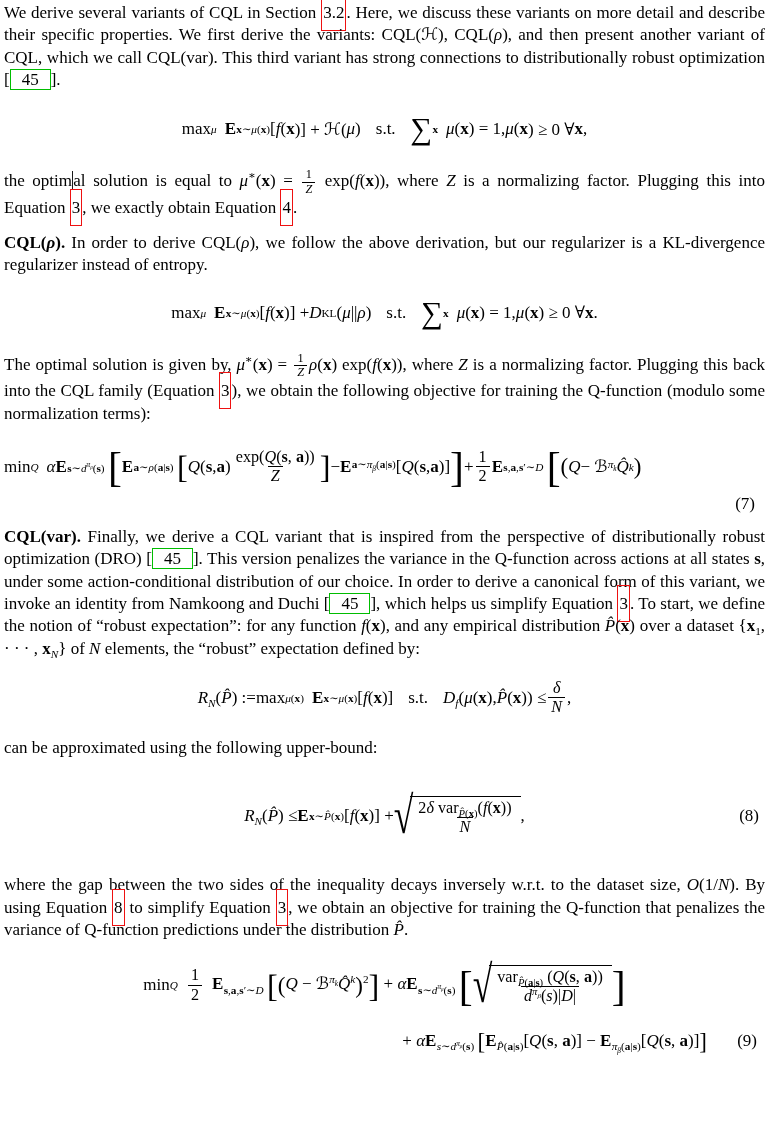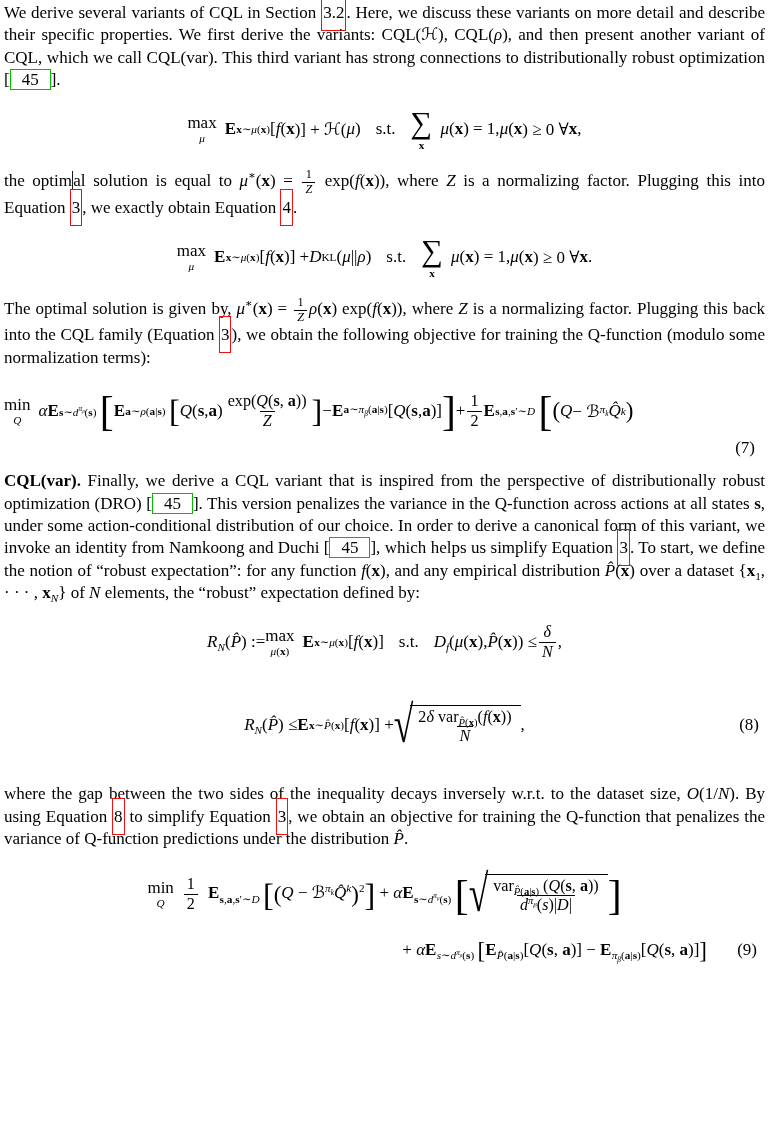--- a/index.html
+++ b/index.html
@@ -18,7 +18,7 @@
   sub,sup{font-size:0.66em;line-height:0;}
   .bbE{font-weight:bold;font-style:normal;letter-spacing:0.3px;}
   .scr{font-style:italic;}
-  .op{display:inline-flex;flex-direction:column;align-items:center;vertical-align:middle;text-align:center;}
+  .op{display:inline-flex;flex-direction:row;align-items:center;vertical-align:middle;text-align:center;}
   .op>span:first-child{line-height:1.05;}
   .op .lim{font-size:0.66em;line-height:1;margin-top:1px;}
   .sum{font-size:1.8em;line-height:0.9;}

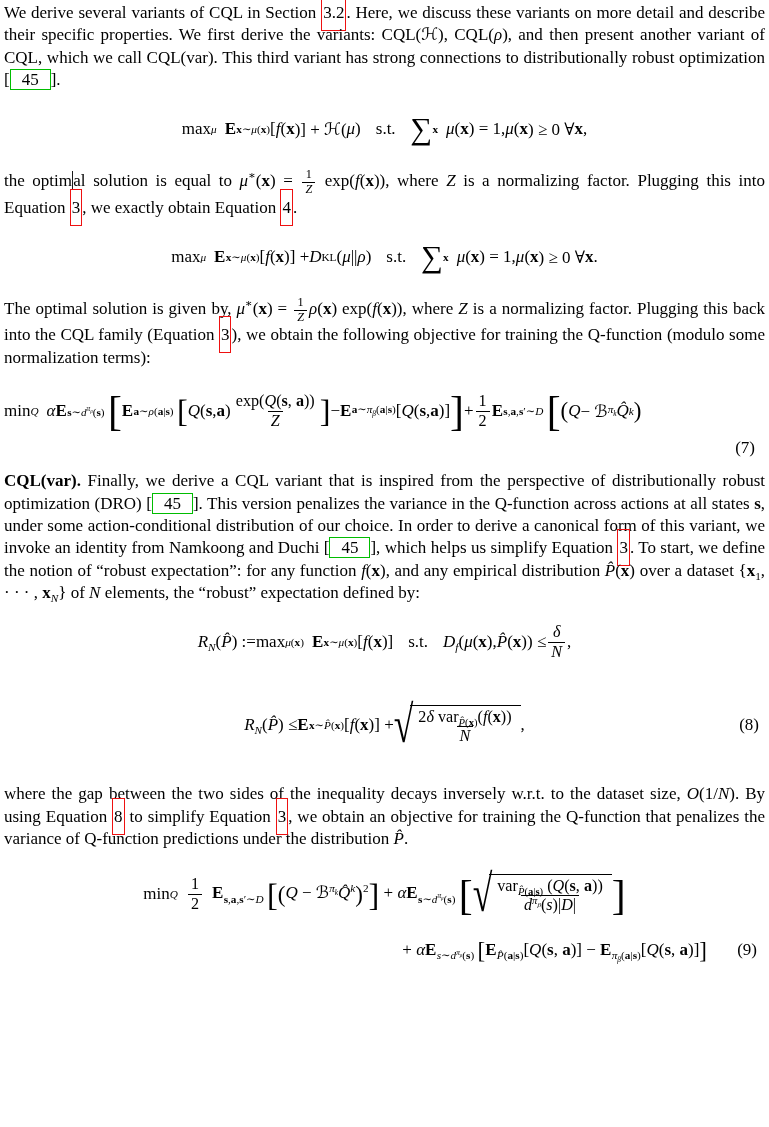--- a/index.html
+++ b/index.html
@@ -70,6 +70,7 @@
         <span class="den"><i>Z</i></span>
       </span> exp(<i>f</i>(<b>x</b>)), where <i>Z</i> is a normalizing factor. Plugging this into Equation <span class="ref">3</span>, we exactly obtain Equation <span class="ref">4</span>.</p>
 
+  <p class="para tight"><b>CQL(<i>ρ</i>).</b> In order to derive CQL(<i>ρ</i>), we follow the above derivation, but our regularizer is a KL-divergence regularizer instead of entropy.</p>
 
   <div class="eq">
     <span class="eq-content"><span class="op">

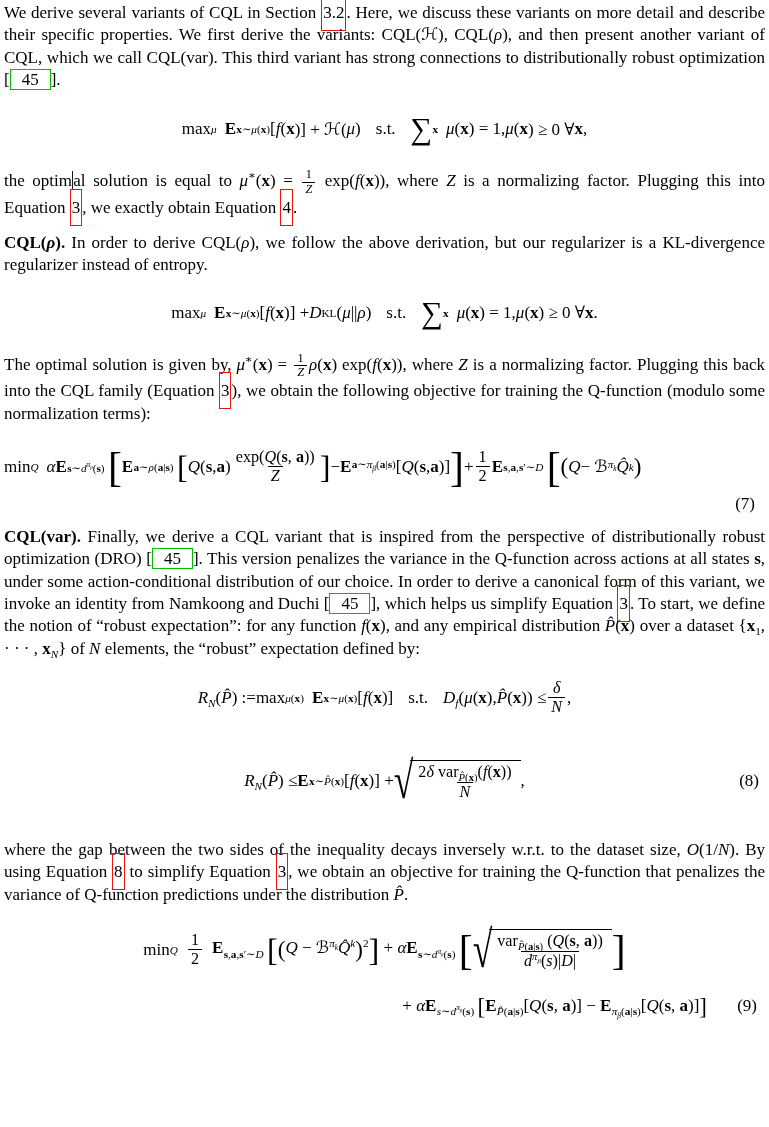--- a/index.html
+++ b/index.html
@@ -115,6 +115,7 @@
         </span>,</span>
   </div>
 
+  <p class="para">can be approximated using the following upper-bound:</p>
 
   <div class="eq" style="min-height:88px;">
     <span class="eq-content"><i>R<sub>N</sub></i>(<i>P̂</i>) ≤ <span class="bbE">E</span><sub><b>x</b>∼<i>P̂</i>(<b>x</b>)</sub>[<i>f</i>(<b>x</b>)] + <span class="sqrt">

